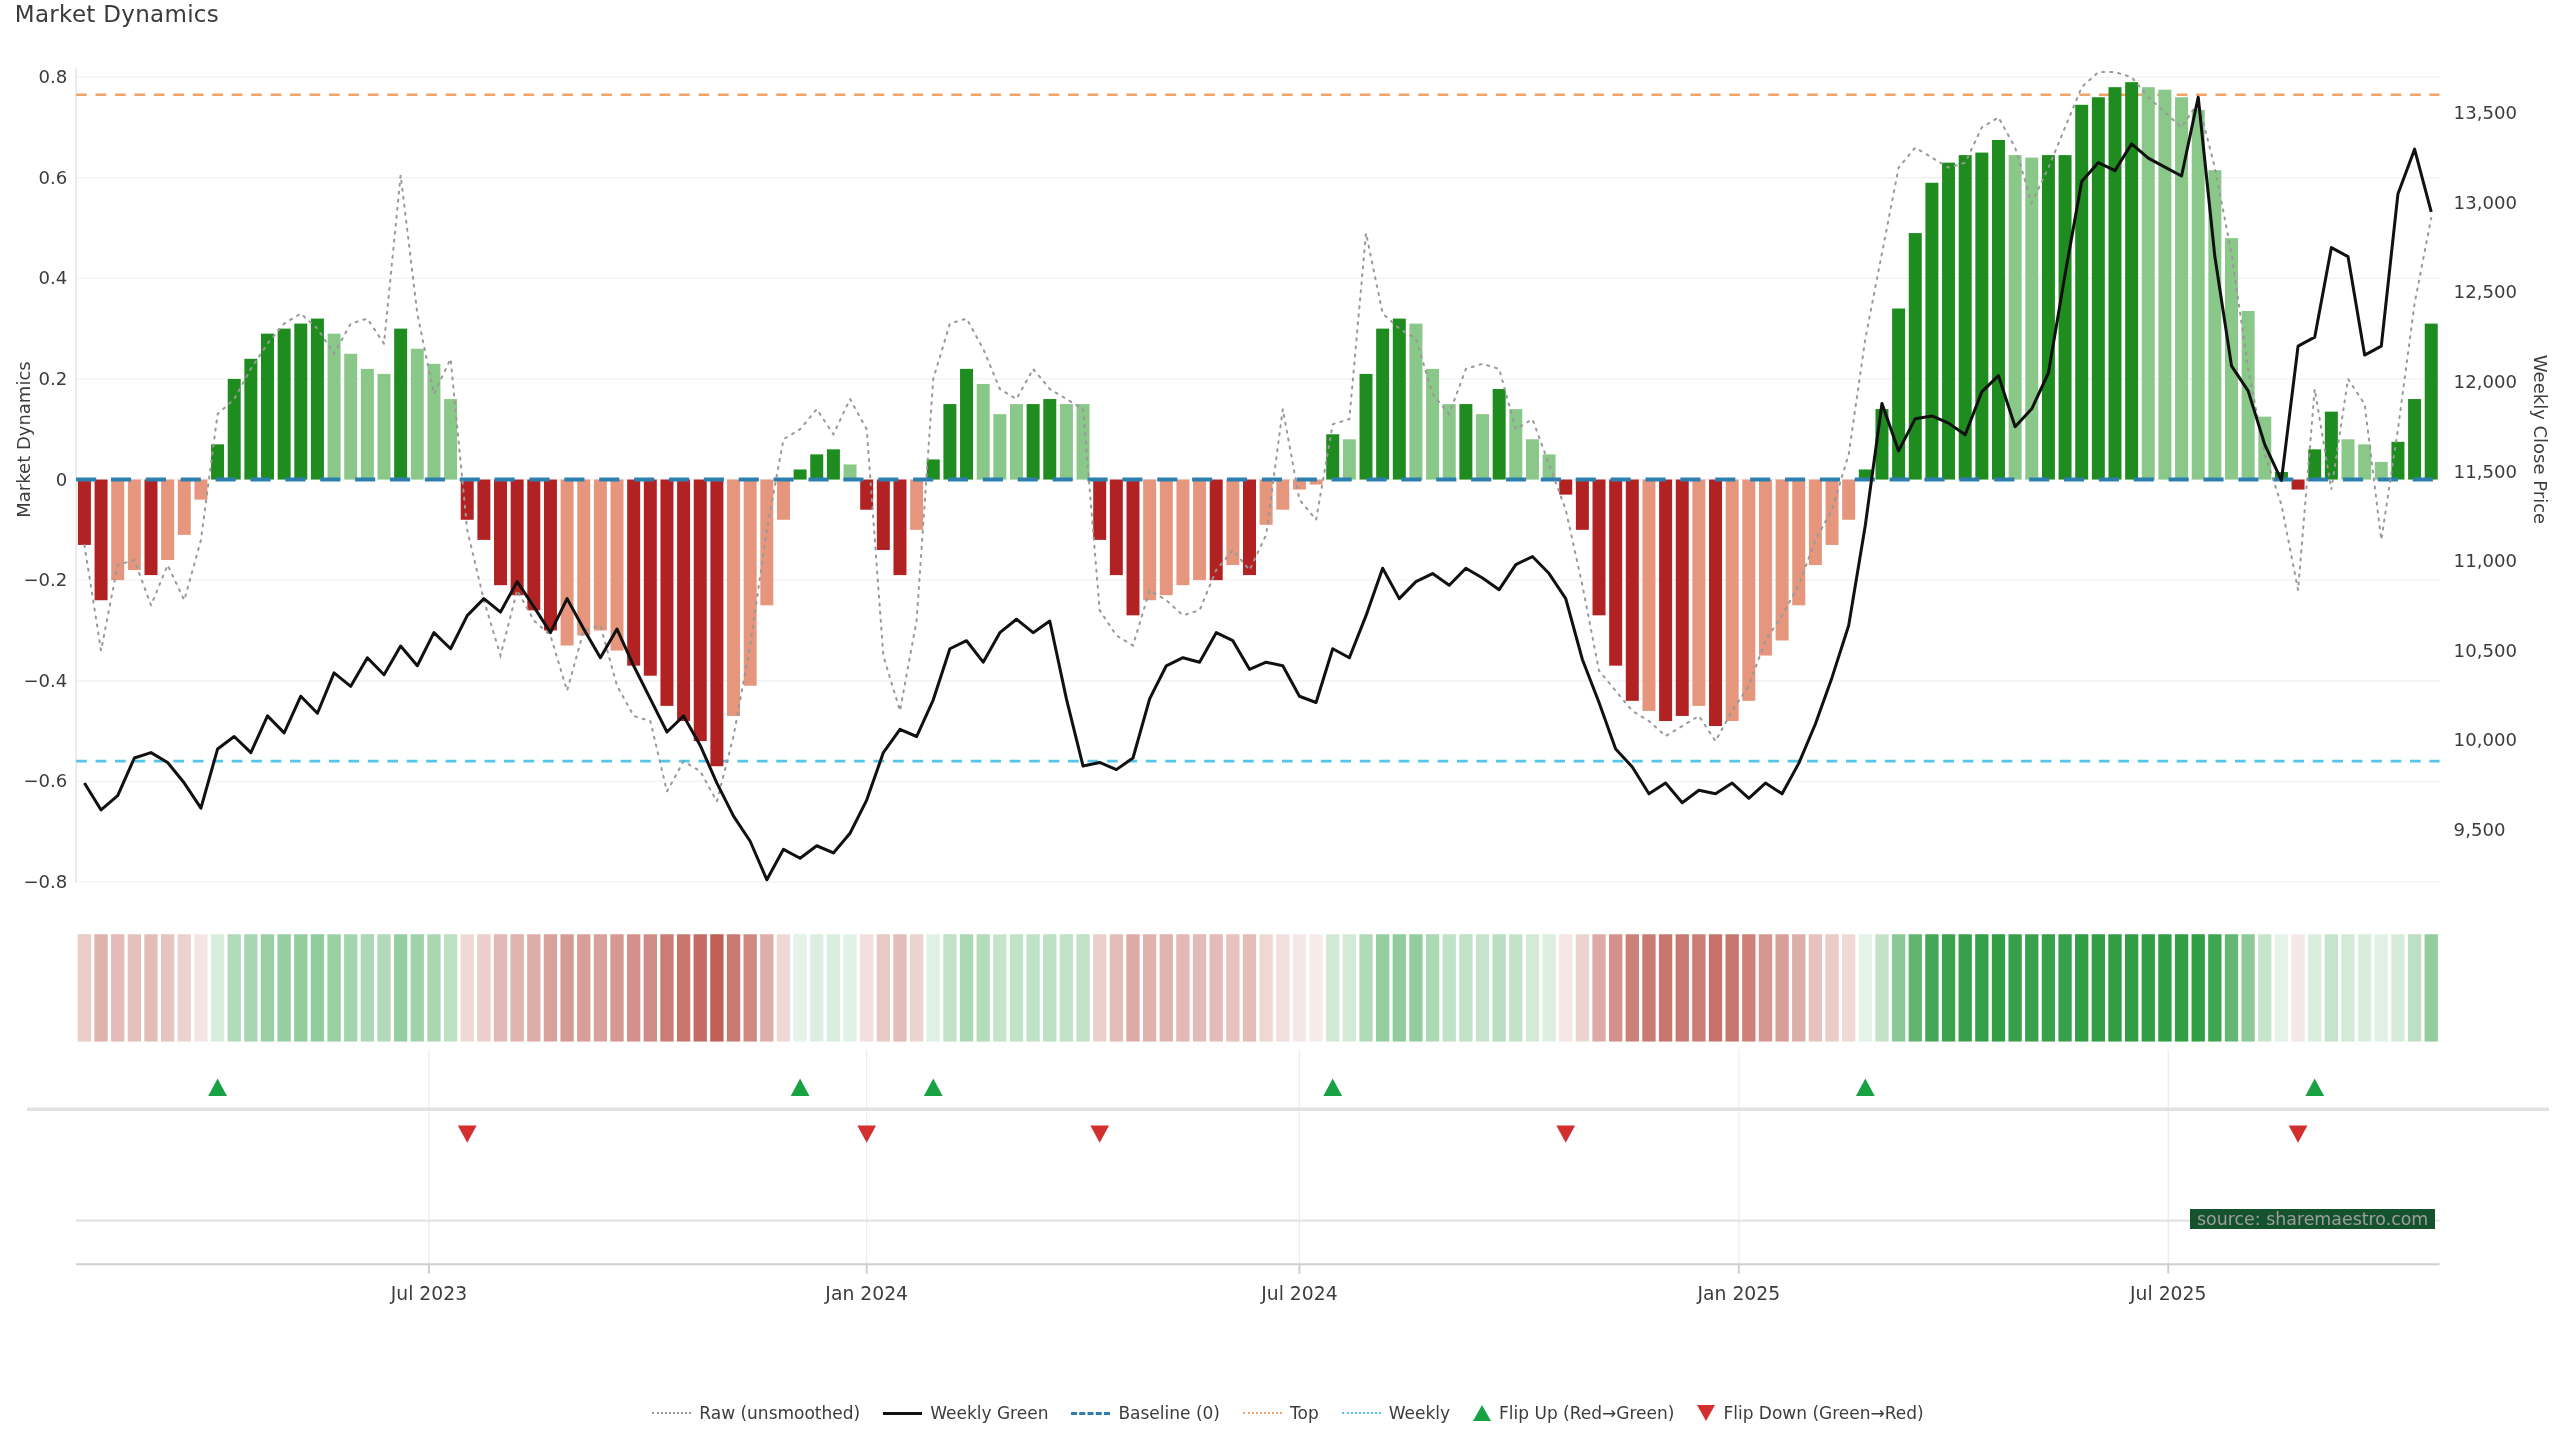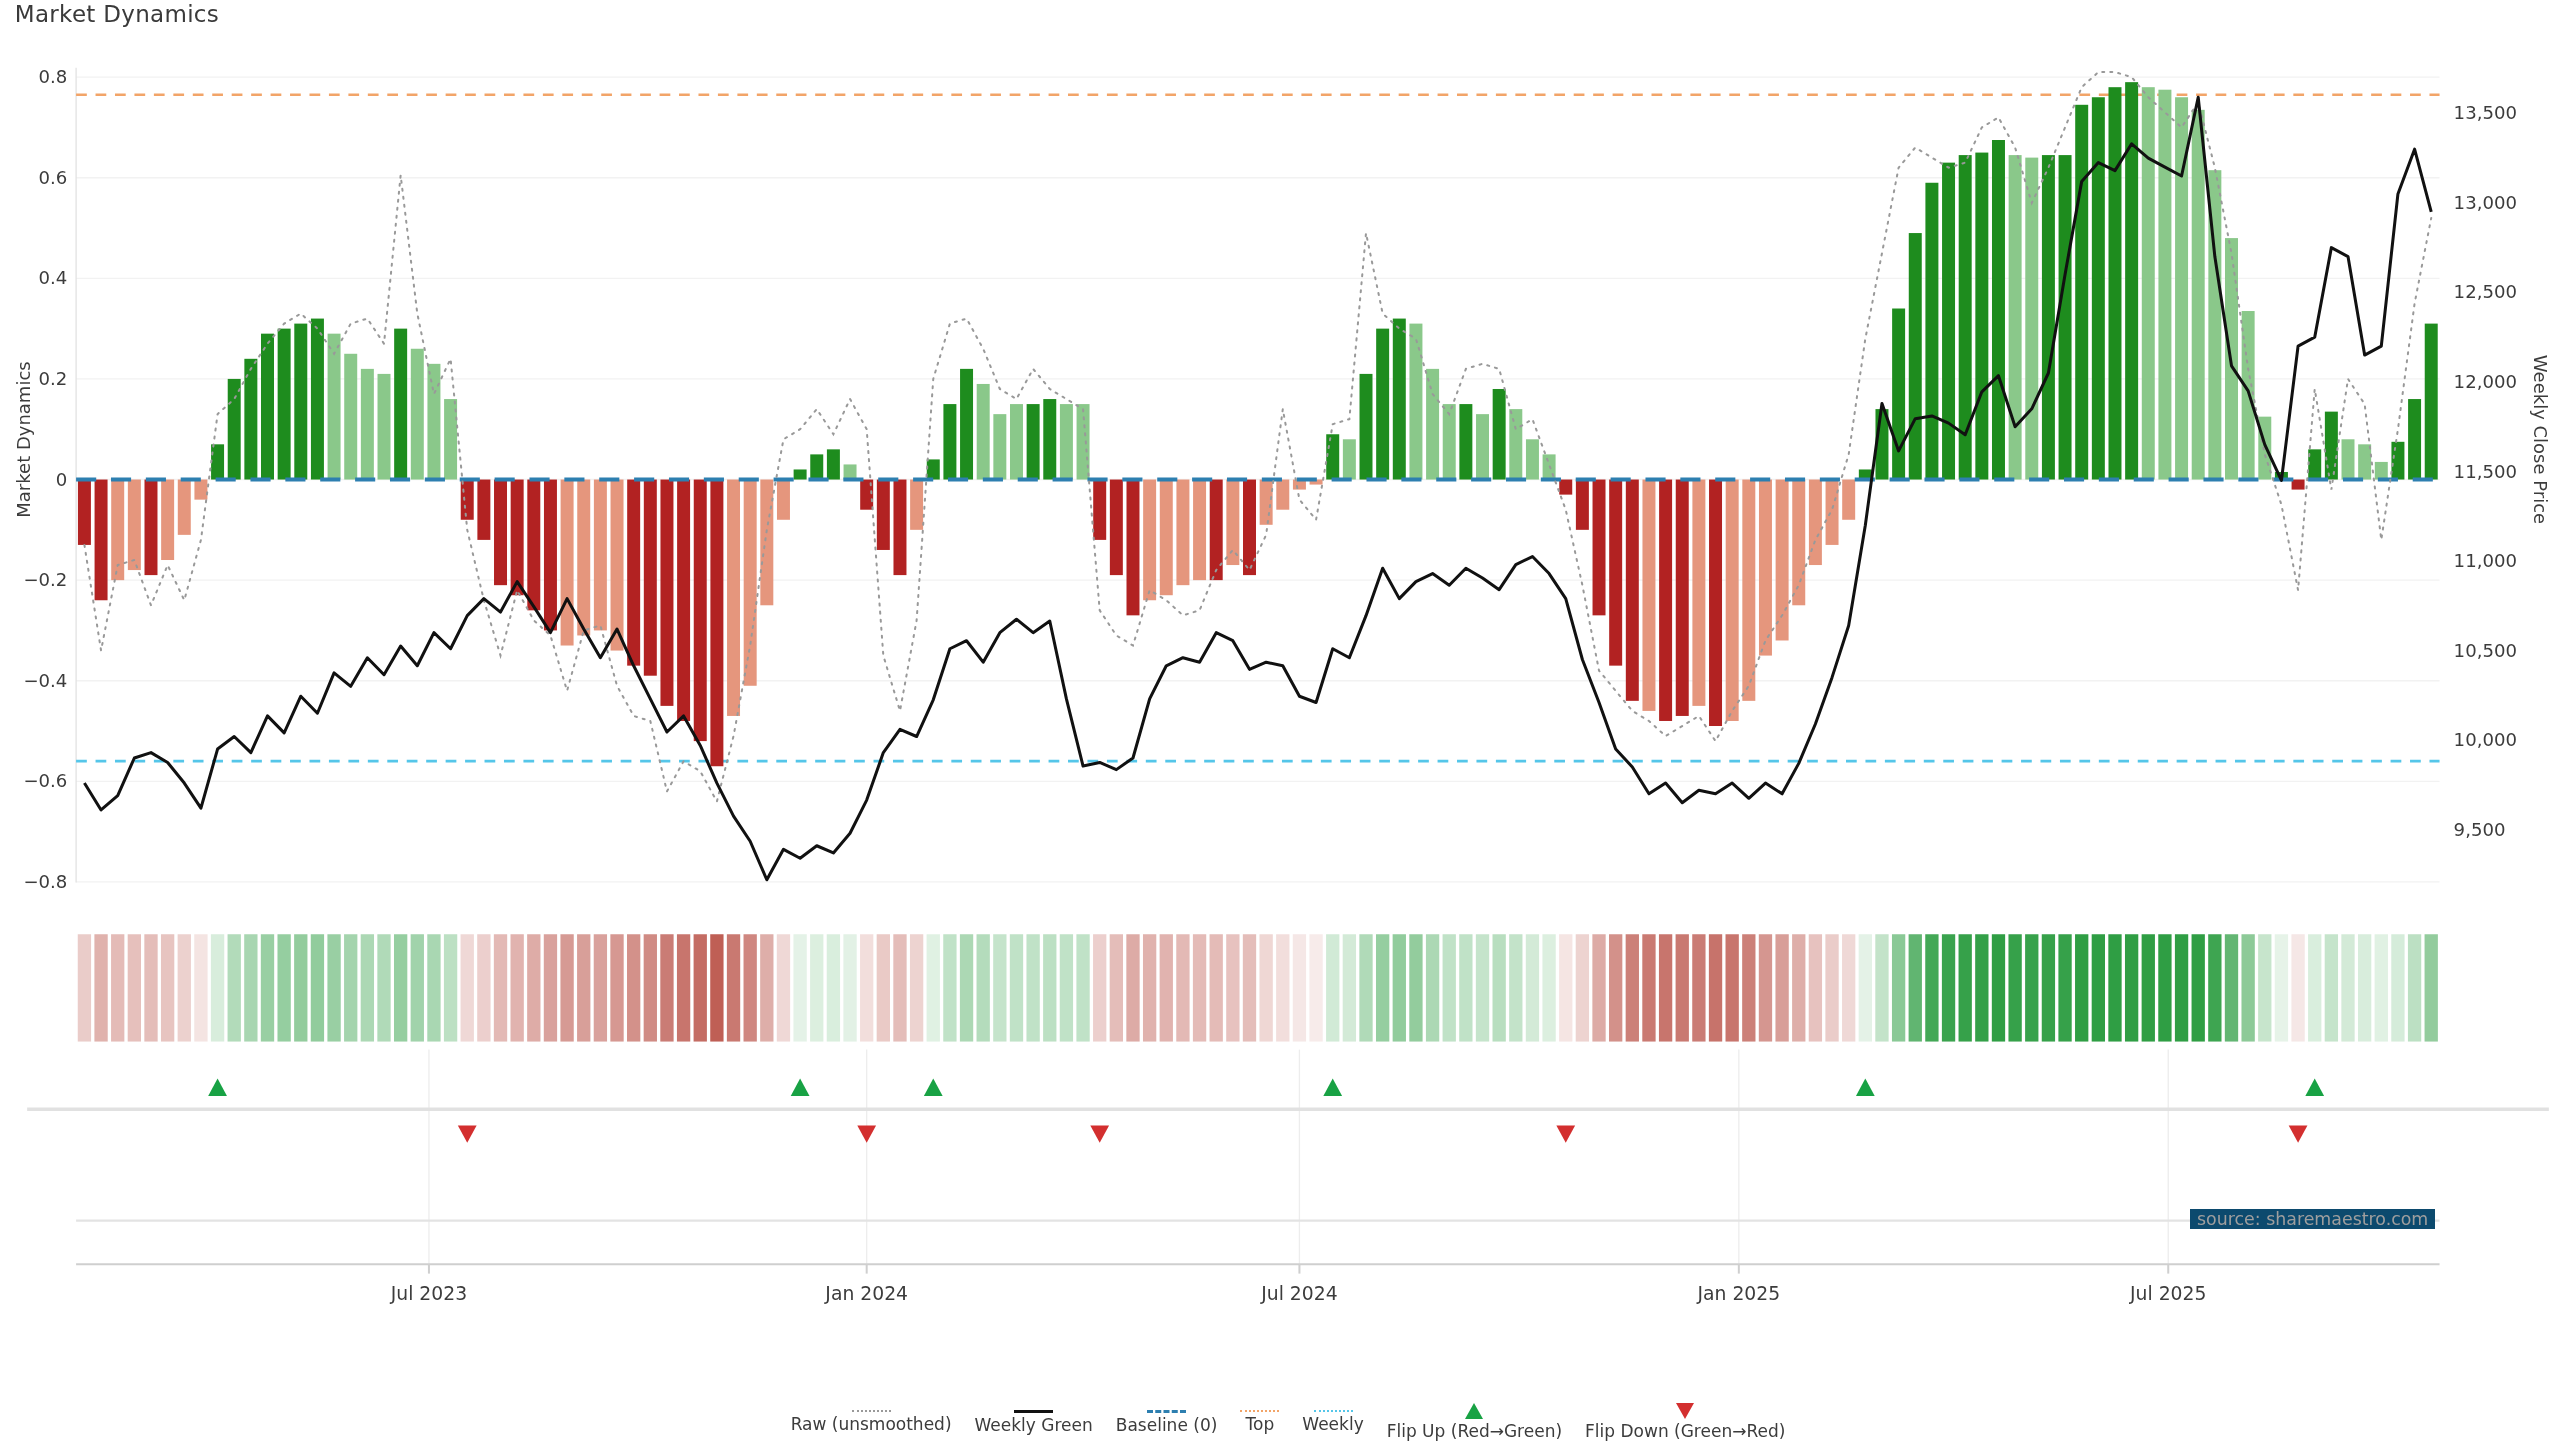--- a/index.html
+++ b/index.html
@@ -11,7 +11,7 @@
   .yaxis-title{position:absolute;font-size:18px;color:#3c3c3c;white-space:nowrap;}
   .yaxis-title.left{left:-64px;top:429px;transform:rotate(-90deg);transform-origin:center;width:174px;text-align:center;}
   .yaxis-title.right{right:-51px;top:429px;transform:rotate(90deg);transform-origin:center;width:174px;text-align:center;}
-  .source{position:absolute;right:141px;top:1209px;font-size:17.4px;color:#9e9e9e;background:#0c4a6e;padding:0 6.7px;}
+  .source{position:absolute;right:141px;top:1209px;font-size:17.4px;color:#9e9e9e;background:#14532d;padding:0 6.7px;}
   svg#chart{position:absolute;left:0;top:0;}
   .legend{position:absolute;left:0;right:0;top:1403px;display:flex;justify-content:center;
           align-items:center;gap:23px;font-size:17px;color:#3c3c3c;}

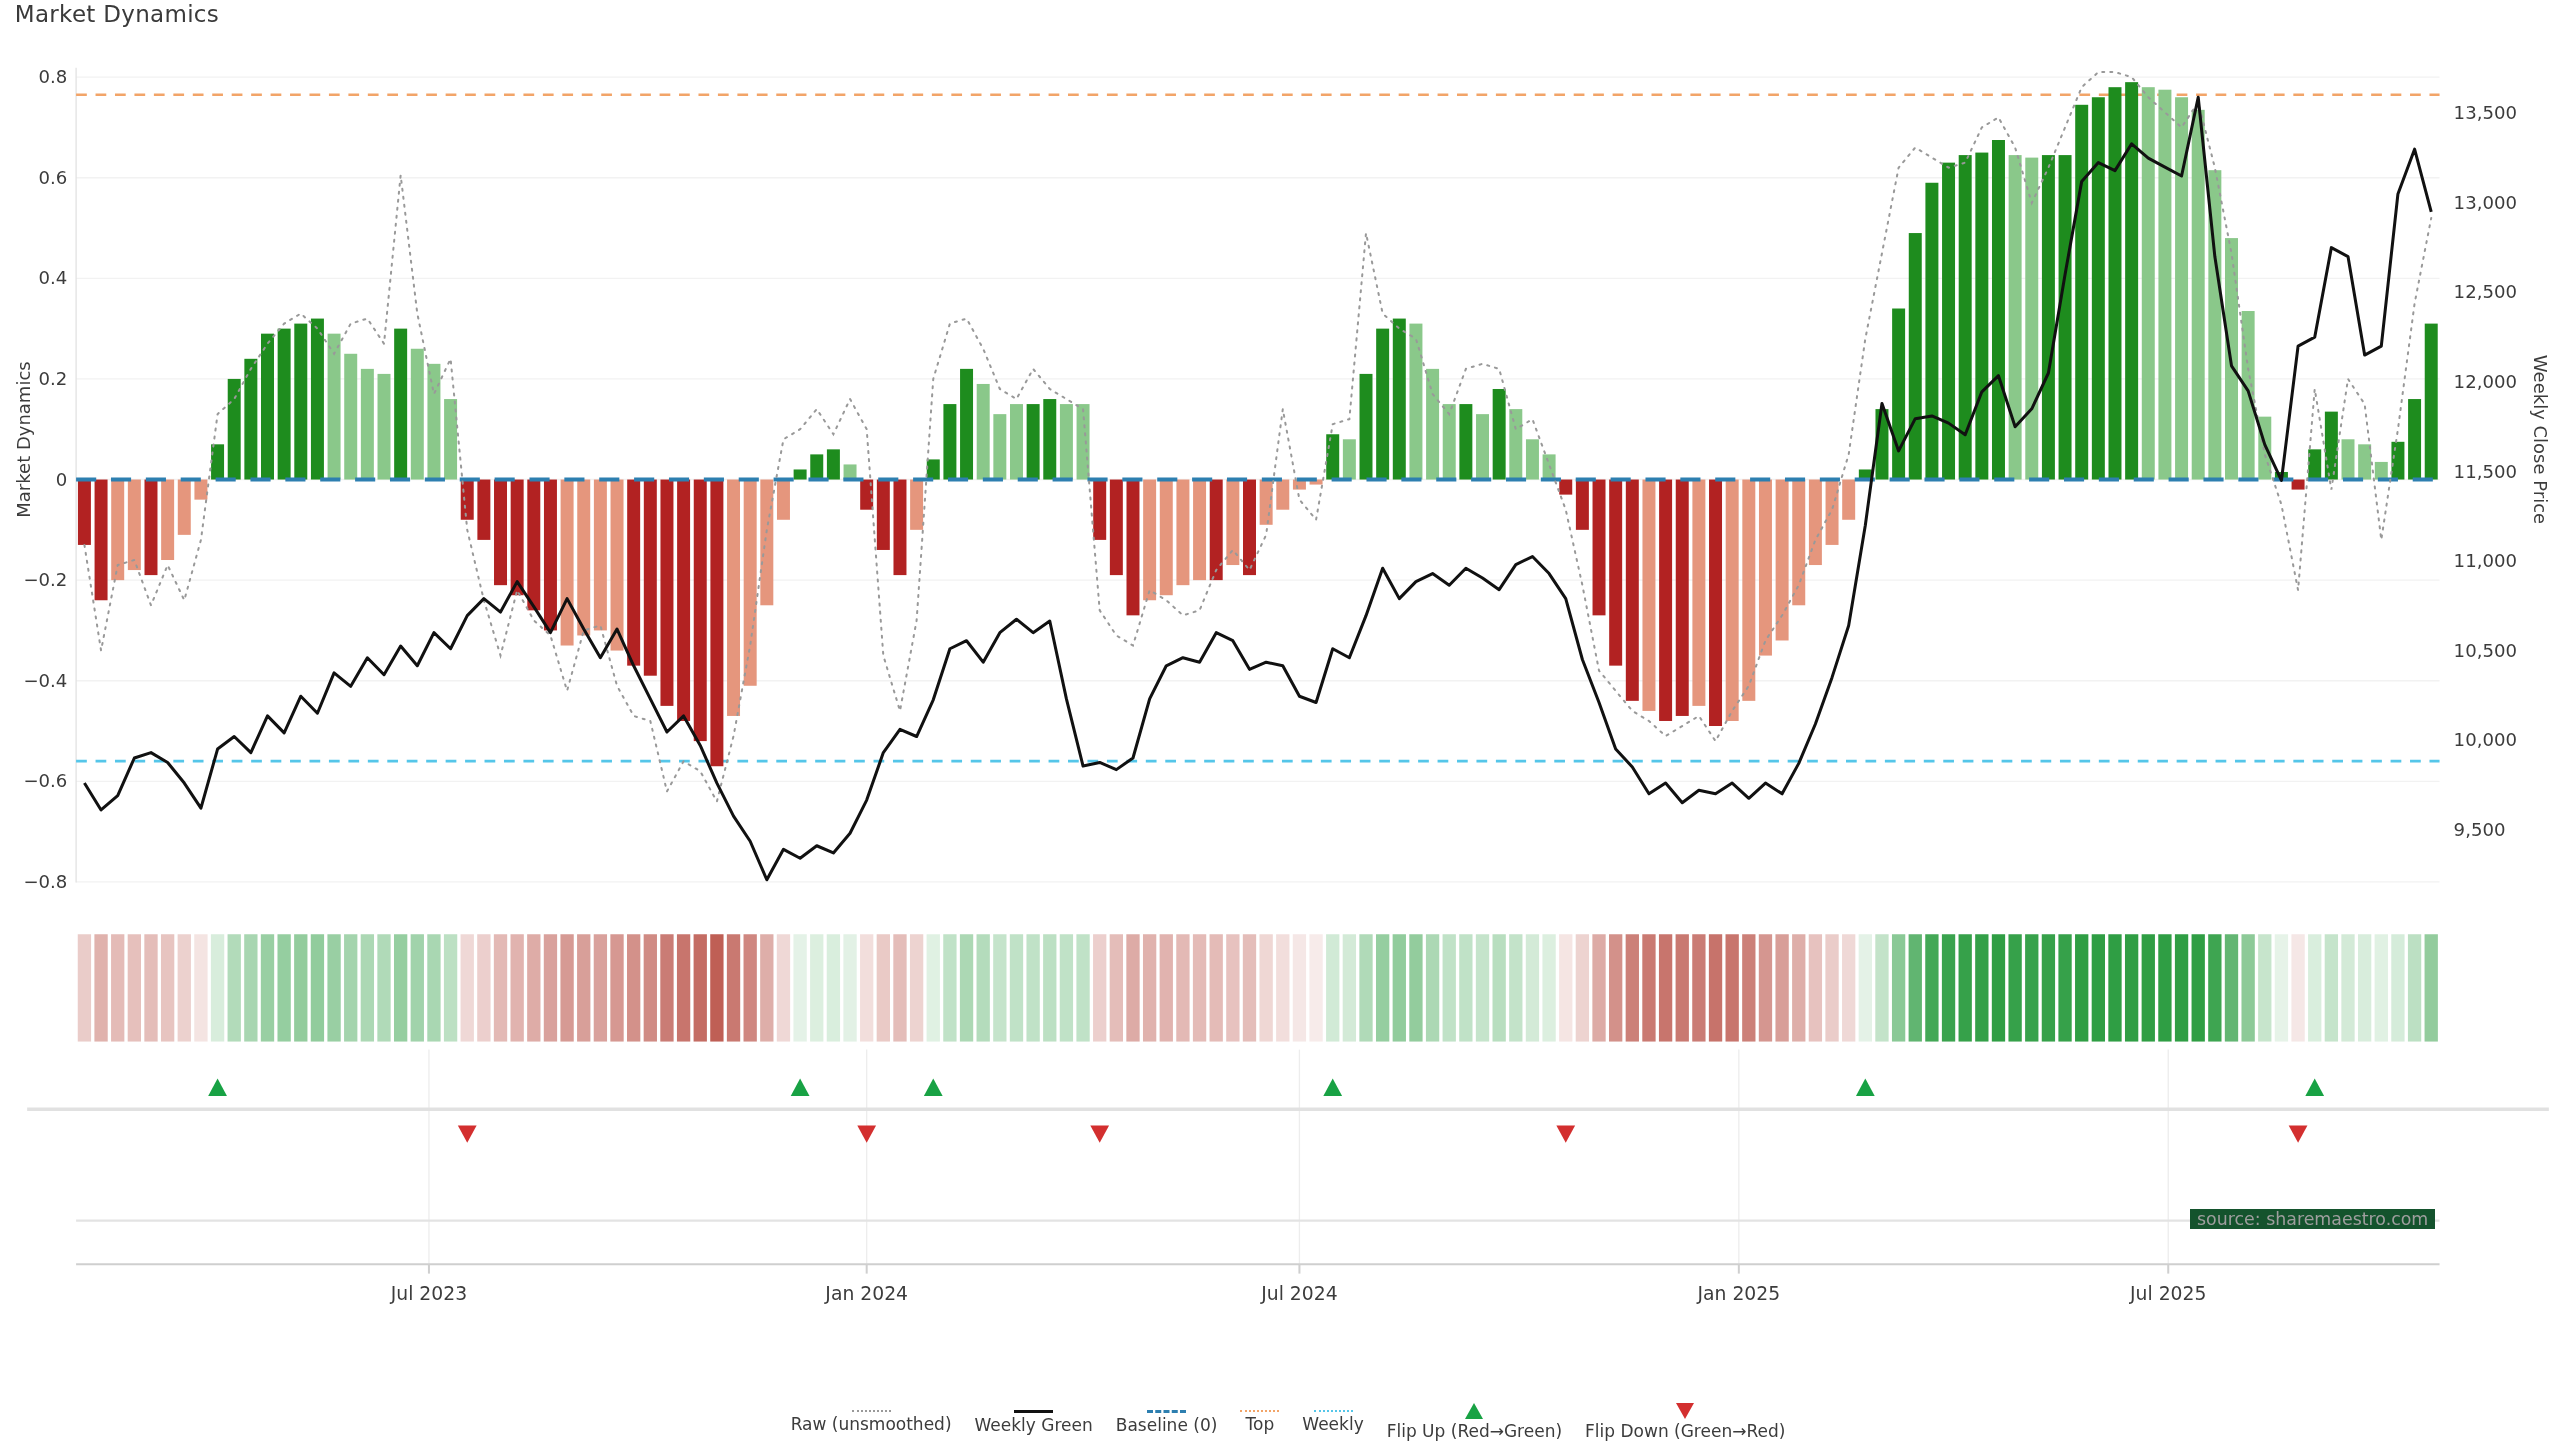--- a/index.html
+++ b/index.html
@@ -15,7 +15,7 @@
   svg#chart{position:absolute;left:0;top:0;}
   .legend{position:absolute;left:0;right:0;top:1403px;display:flex;justify-content:center;
           align-items:center;gap:23px;font-size:17px;color:#3c3c3c;}
-  .legend .item{display:flex;align-items:center;gap:2px;flex-direction:column;}
+  .legend .item{display:flex;align-items:center;gap:8px;}
   .sw{display:inline-block;width:39px;height:0;}
   .sw.raw{border-top:2px dotted #999999;}
   .sw.close{border-top:3.4px solid #111111;}

